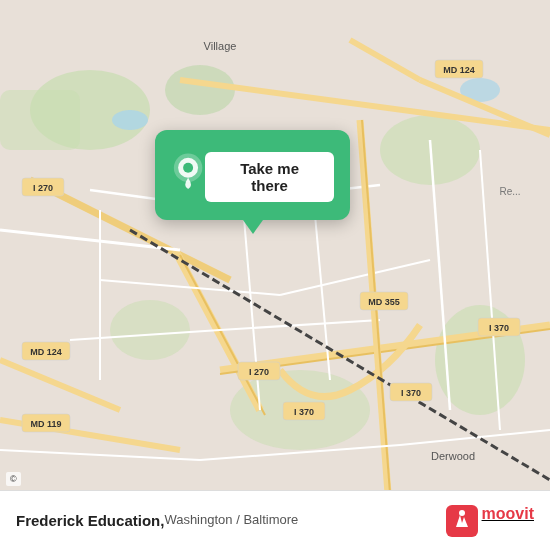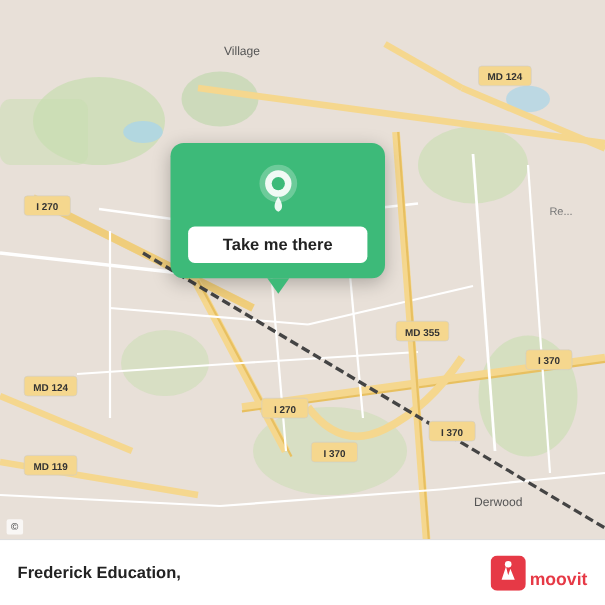--- a/index.html
+++ b/index.html
@@ -94,7 +94,7 @@
       background: #3dba79;
       border-radius: 12px;
       display: flex;
-      flex-direction: column;
+      flex-direction: row;
       align-items: center;
       padding: 18px 16px 14px;
       z-index: 20;

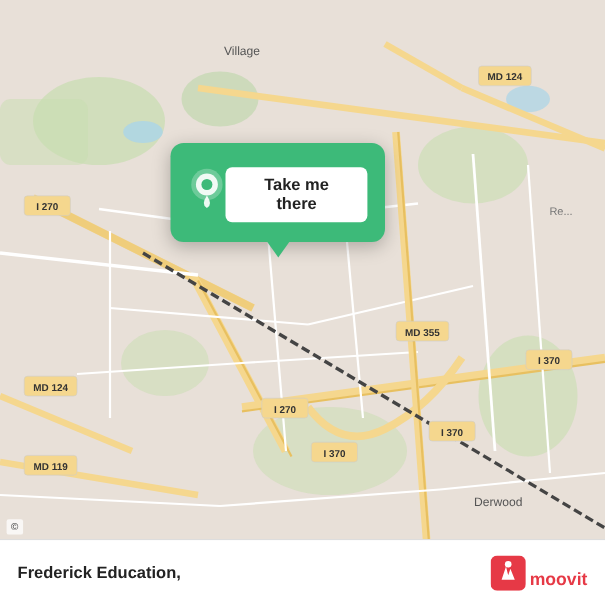--- a/index.html
+++ b/index.html
@@ -245,6 +245,7 @@
   <div class="bottom-bar">
     <div class="bottom-bar-left">
       <span class="place-name">Frederick Education,</span>
+      <span class="place-city">Washington / Baltimore</span>
     </div>
     <div class="moovit-logo">
 

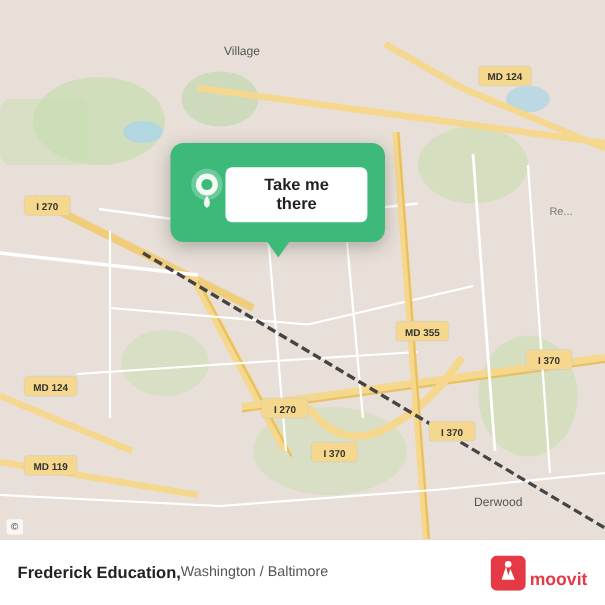--- a/index.html
+++ b/index.html
@@ -54,8 +54,9 @@
 
     .moovit-logo {
       display: flex;
-      align-items: flex-end;
+      align-items: flex-start;
       gap: 4px;
+      text-decoration: underline;
     }
 
     .moovit-icon {

